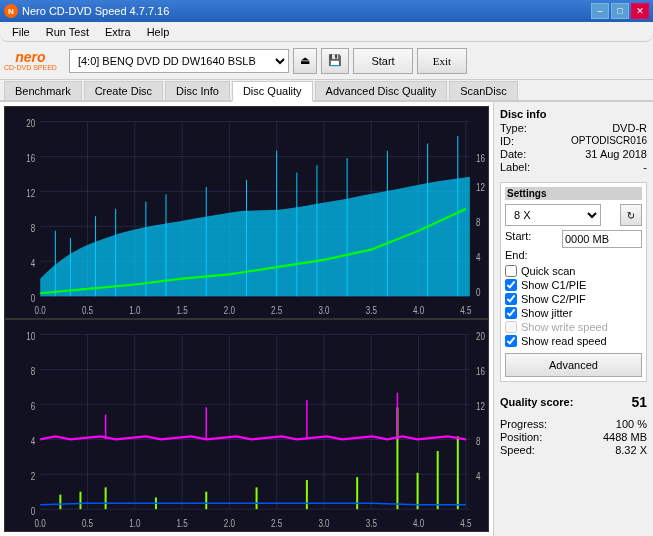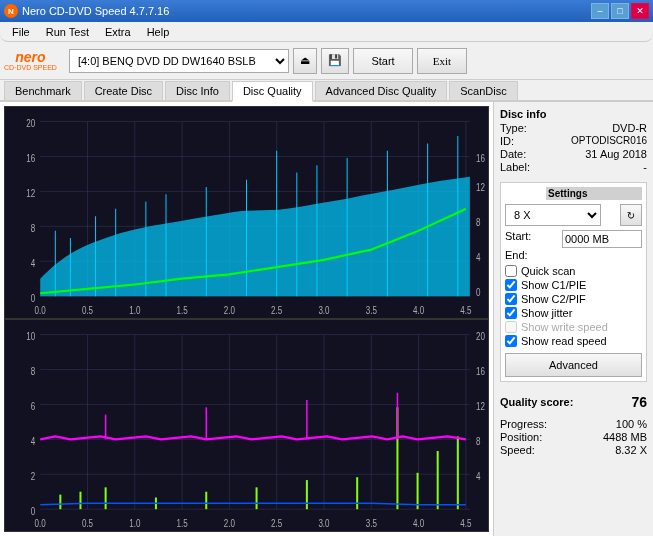--- a/index.html
+++ b/index.html
@@ -50,7 +50,7 @@
     .panel-row { display: flex; justify-content: space-between; font-size: 11px; margin-bottom: 1px; }
     
     .settings-group { border: 1px solid #ccc; padding: 4px; background: white; margin-bottom: 4px; }
-    .settings-title { font-size: 10px; font-weight: bold; margin-bottom: 4px; background: #d0d0d0; padding: 1px 2px; margin-left: 41px; }
+    .settings-title { font-size: 10px; font-weight: bold; margin-bottom: 4px; background: #d0d0d0; padding: 1px 2px; }
     
     .speed-row { display: flex; align-items: center; gap: 19px; margin-bottom: 4px; }
     .speed-select { flex: 1; height: 22px; background: white; border: 1px solid #aaa; font-size: 11px; padding: 0 4px; }

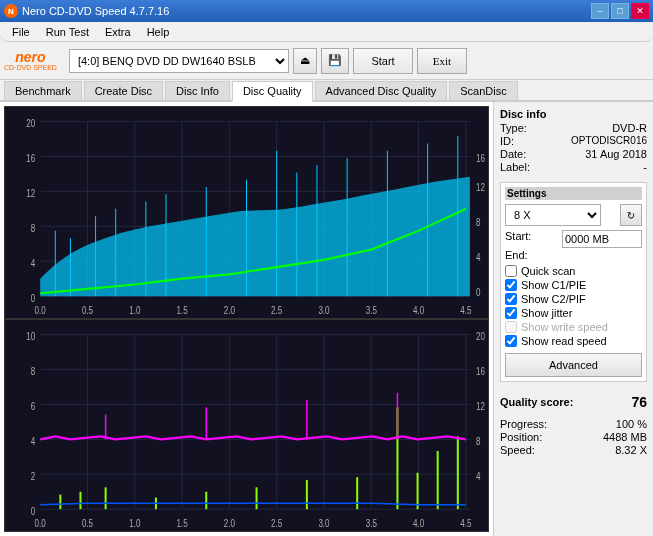--- a/index.html
+++ b/index.html
@@ -329,7 +329,7 @@
 
     <div class="quality-score-row">
       <span>Quality score:</span>
-      <span class="quality-value">76</span>
+      <span class="quality-value">51</span>
     </div>
 
     <div class="progress-rows">

